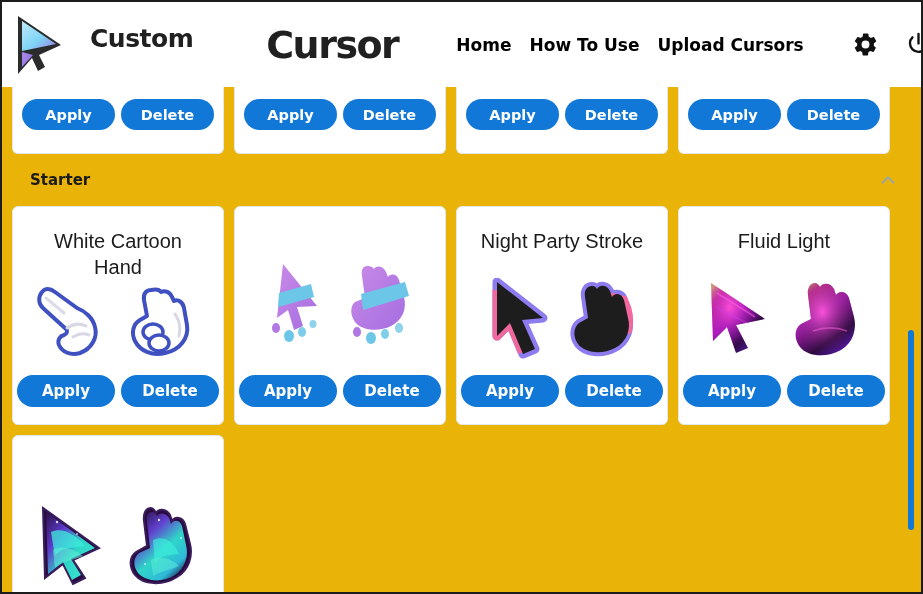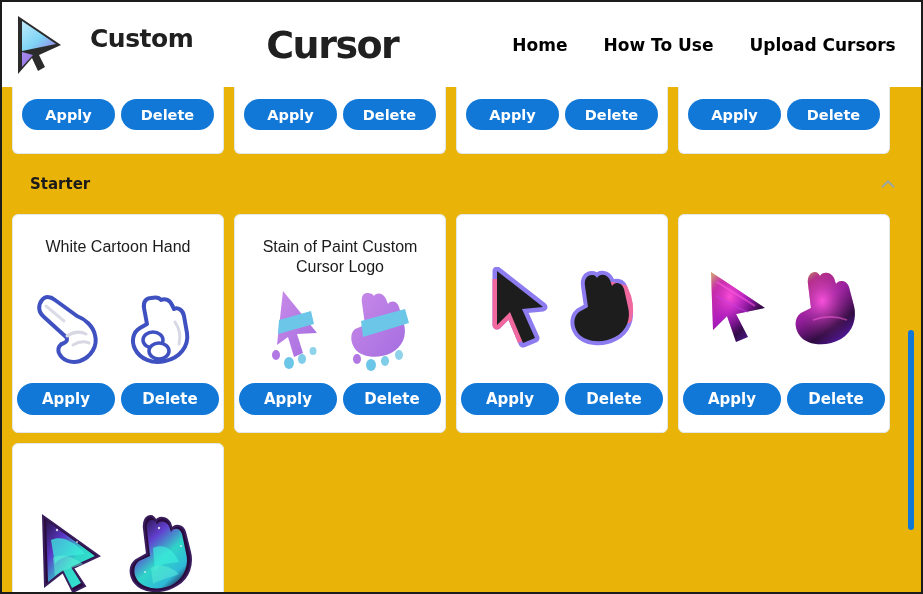--- a/index.html
+++ b/index.html
@@ -47,7 +47,7 @@
   }
   .nav {
     display: flex; align-items: flex-start;
-    gap: 36px; margin-left: 114px;
+    gap: 18px; margin-left: 58px;
   }
   .nav-item {
     font-size: 17px; font-weight: 700; color: #000000;

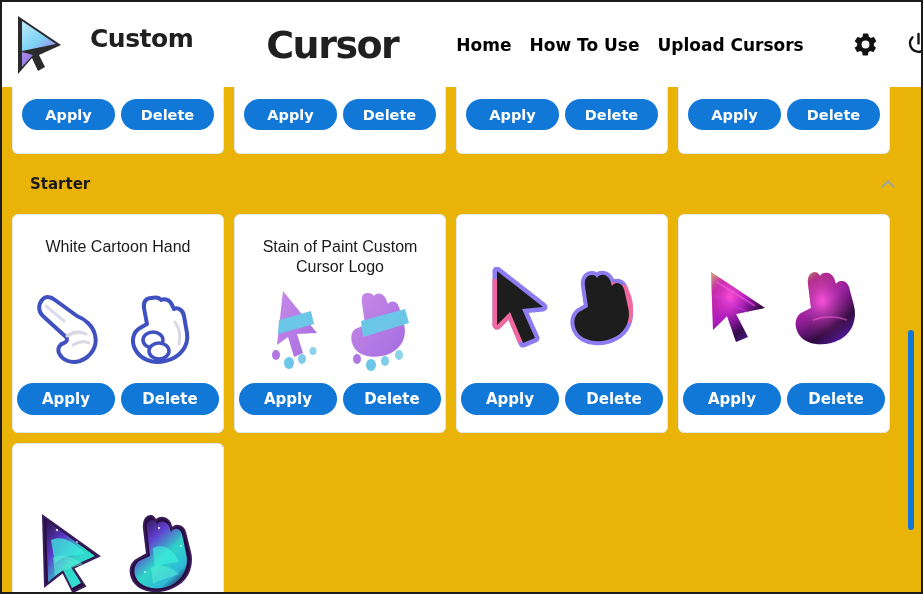--- a/index.html
+++ b/index.html
@@ -92,7 +92,7 @@
 
   
   .section-head {
-    height: 60px;
+    height: 52px;
     display: flex; align-items: center;
     justify-content: space-between;
     padding: 0 22px 0 28px;

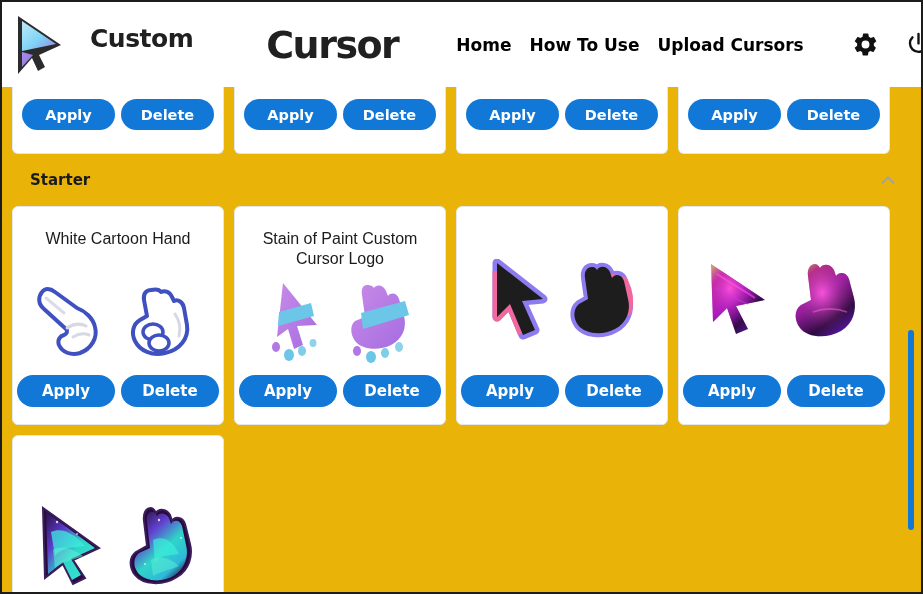--- a/index.html
+++ b/index.html
@@ -119,7 +119,7 @@
     position: relative;
   }
   .card-title {
-    font-size: 16px; color: #1b1b1b; text-align: center;
+    font-size: 20px; color: #1b1b1b; text-align: center;
     line-height: 1.28; width: 175px; height: 38px;
   }
   .cursor-pair {

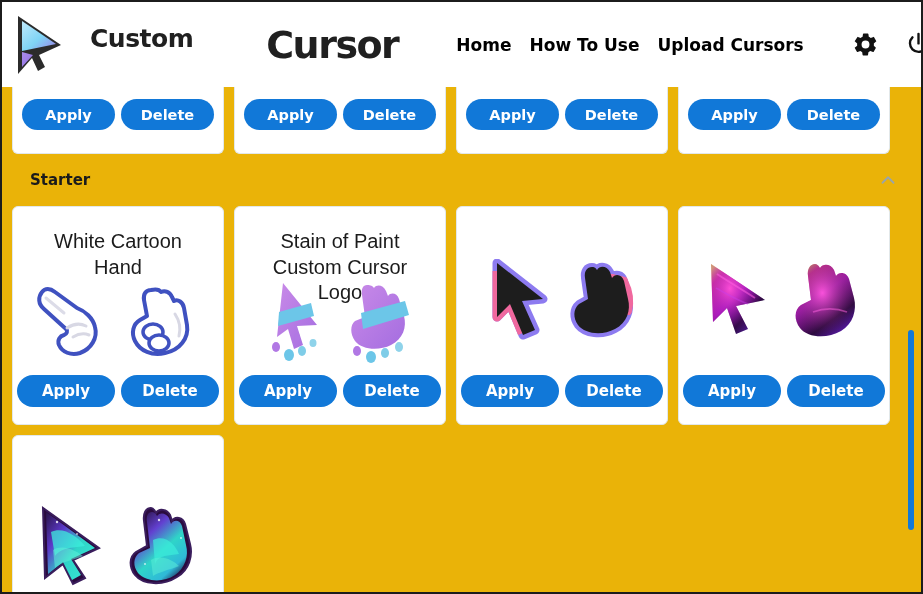--- a/index.html
+++ b/index.html
@@ -269,7 +269,6 @@
       </div>
 
       <div class="card">
-        <div class="card-title">Stain of Paint Custom Cursor Logo</div>
         <div class="cursor-pair">
           <svg width="72" height="84" viewBox="0 0 72 84">
             <defs>

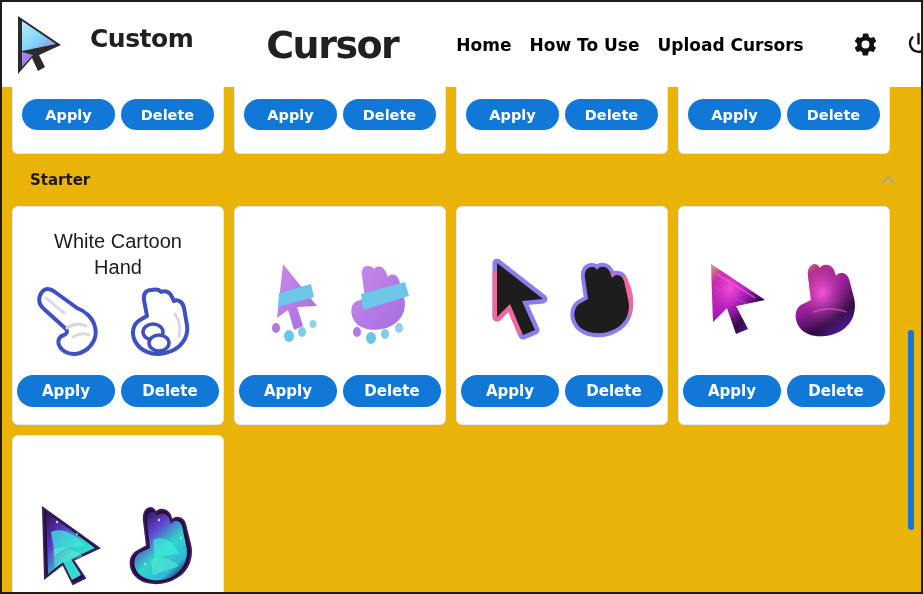--- a/index.html
+++ b/index.html
@@ -307,6 +307,7 @@
       </div>
 
       <div class="card">
+        <div class="card-title">Night Party Stroke</div>
         <div class="cursor-pair">
           <svg width="68" height="86" viewBox="0 0 68 86">
             <path d="M10 4 L10 58 L23 45 L36 76 L48 71 L35 42 L56 40 Z" fill="none" stroke="#8d7bf0" stroke-width="9" stroke-linejoin="round"></path>

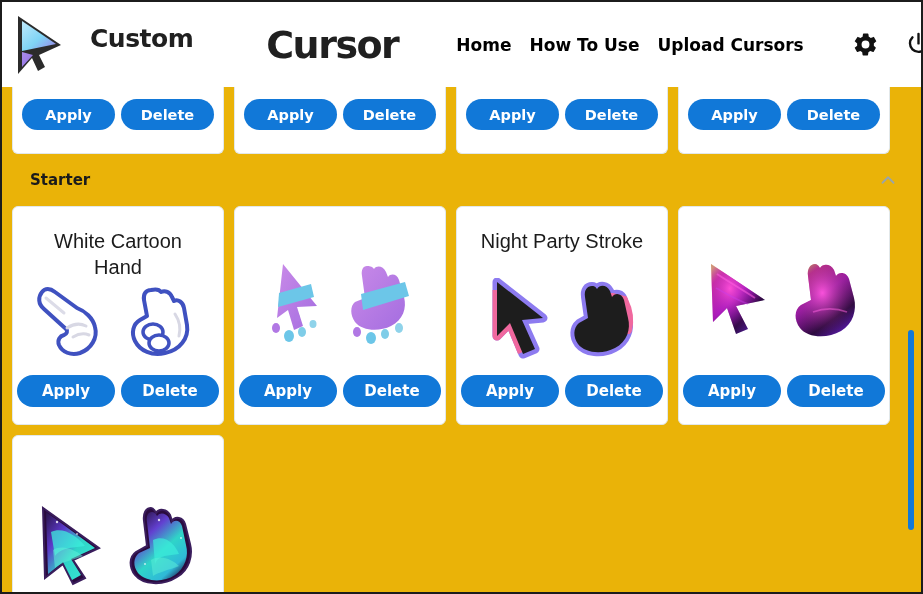--- a/index.html
+++ b/index.html
@@ -327,6 +327,7 @@
       </div>
 
       <div class="card">
+        <div class="card-title">Fluid Light</div>
         <div class="cursor-pair">
           <svg width="74" height="84" viewBox="0 0 74 84">
             <defs>

